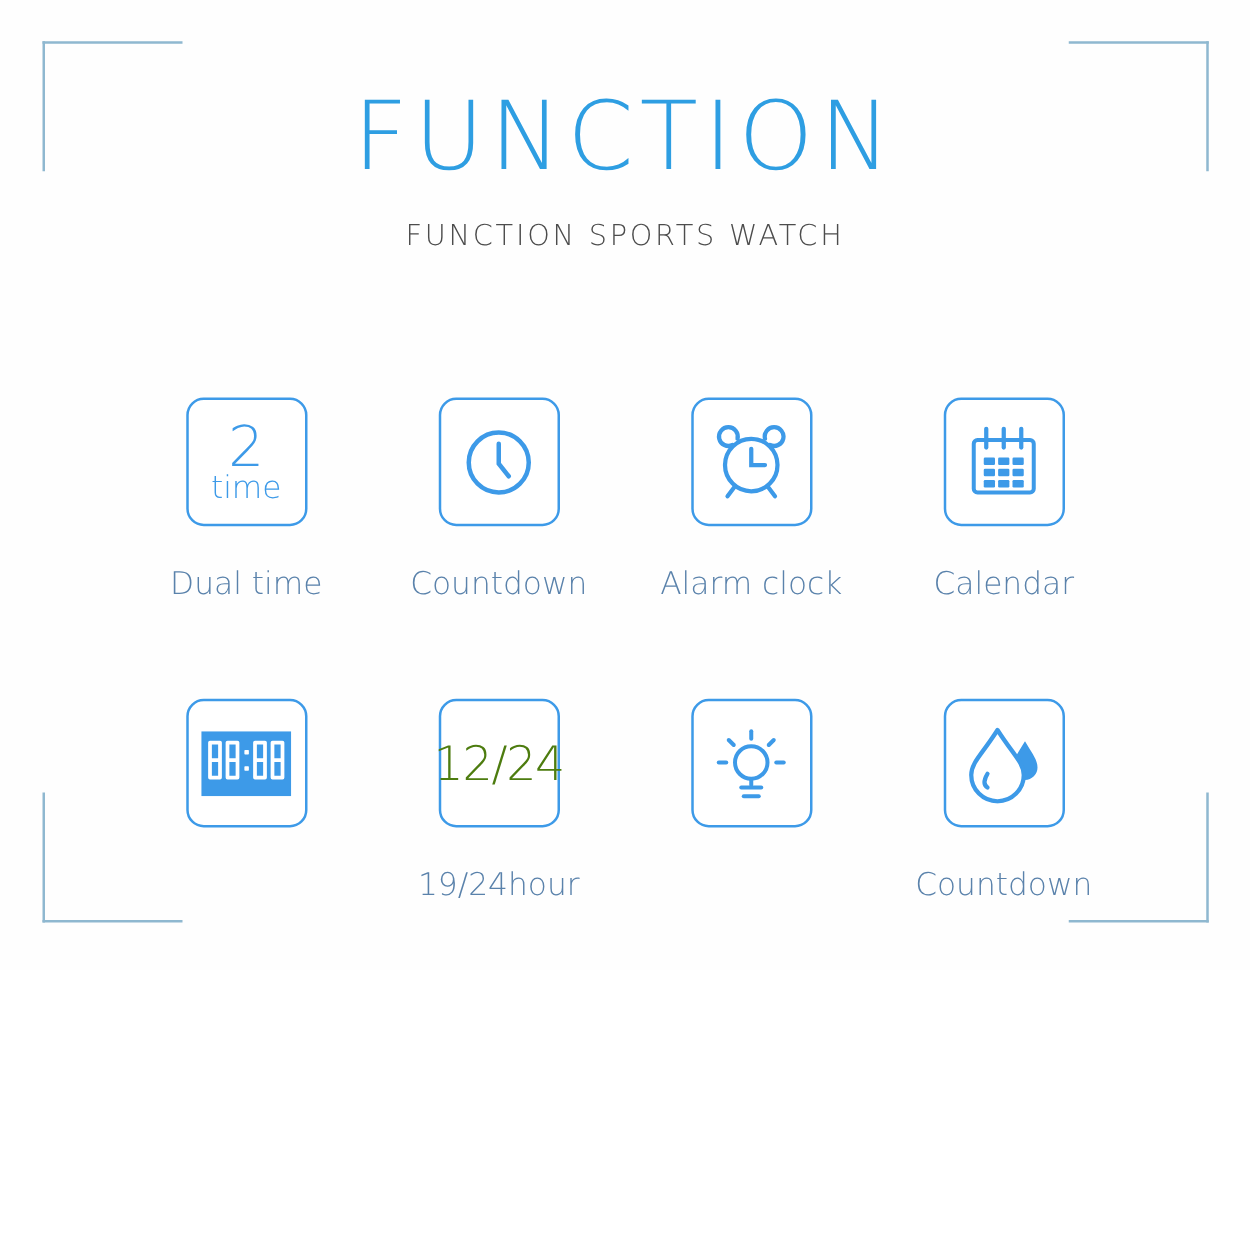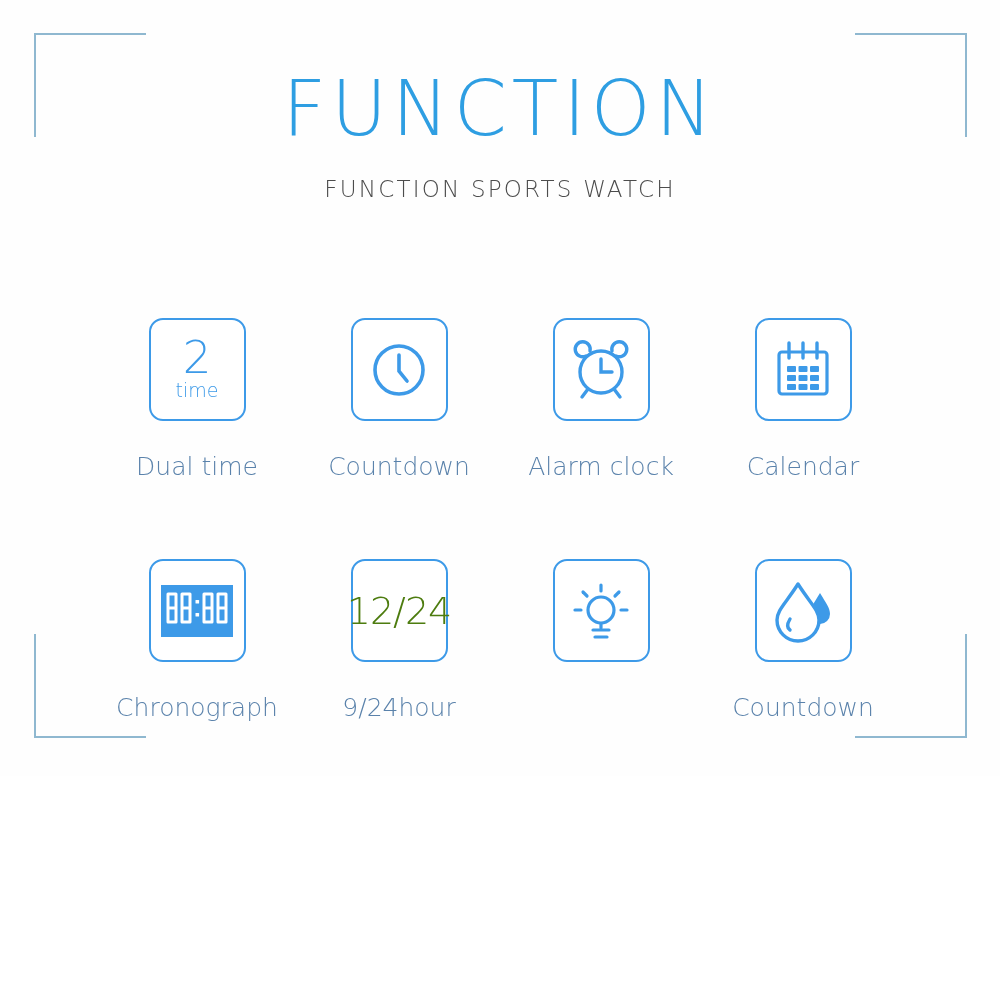--- a/index.html
+++ b/index.html
@@ -134,7 +134,7 @@
     font-weight: 300;
   }
   .dual .big { font-size: 45px; line-height: 43px; }
-  .dual .small { font-size: 19px; line-height: 26px; margin-top: -2px; }
+  .dual .small { font-size: 25px; line-height: 26px; margin-top: -2px; }
 
   
   .hourtext {

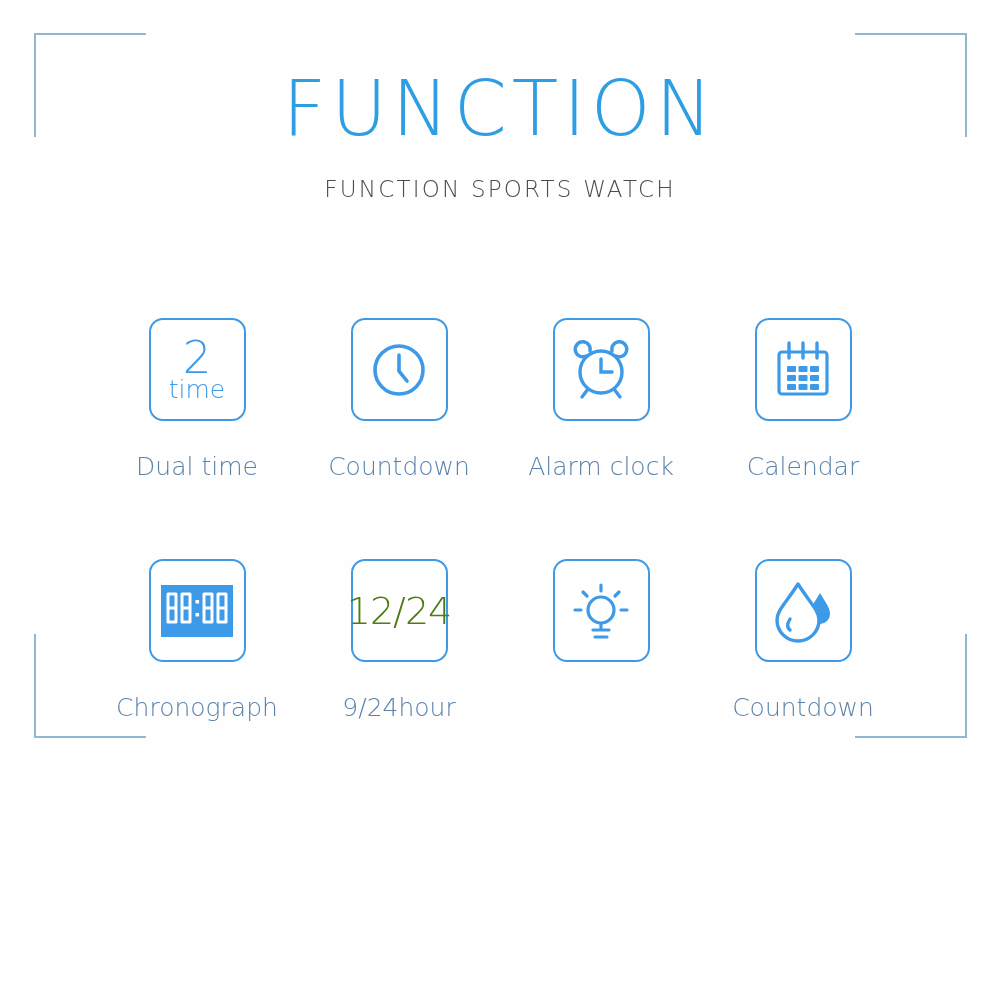--- a/index.html
+++ b/index.html
@@ -264,7 +264,6 @@
             </g>
           </svg>
         </div>
-        <div class="cell-label">Chronograph</div>
       </div>
 
       <div class="cell">

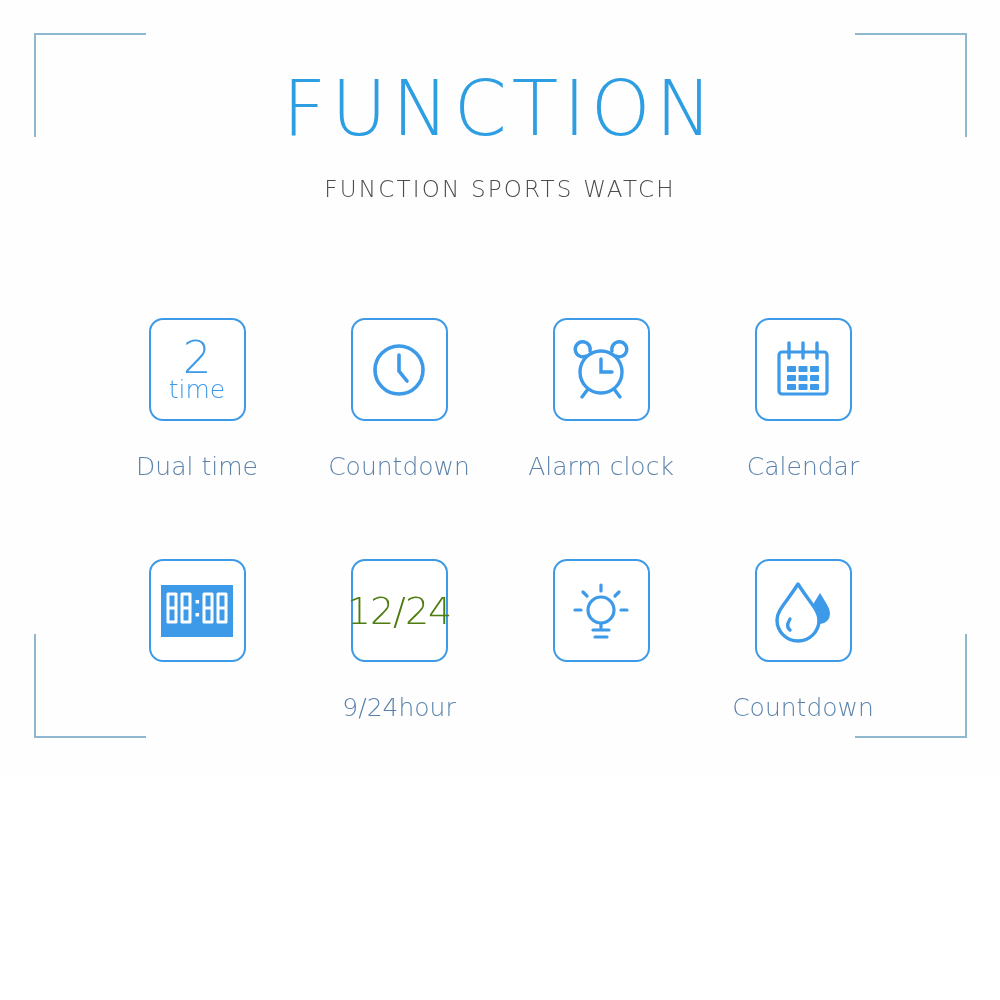--- a/index.html
+++ b/index.html
@@ -270,7 +270,7 @@
         <div class="icon-box">
           <span class="hourtext">12/24</span>
         </div>
-        <div class="cell-label">9/24hour</div>
+        <div class="cell-label">19/24hour</div>
       </div>
 
       <div class="cell">

